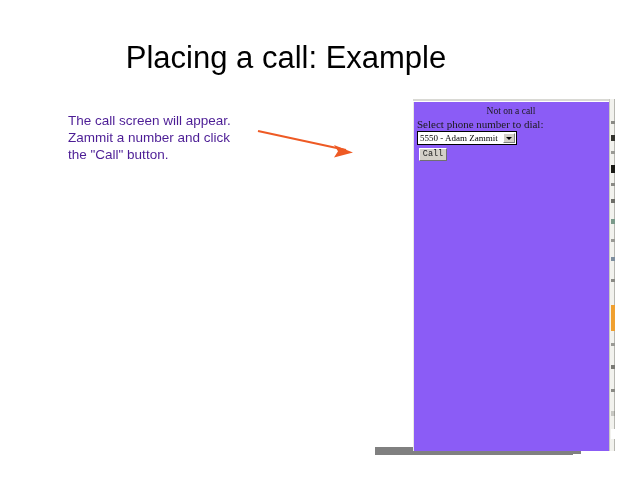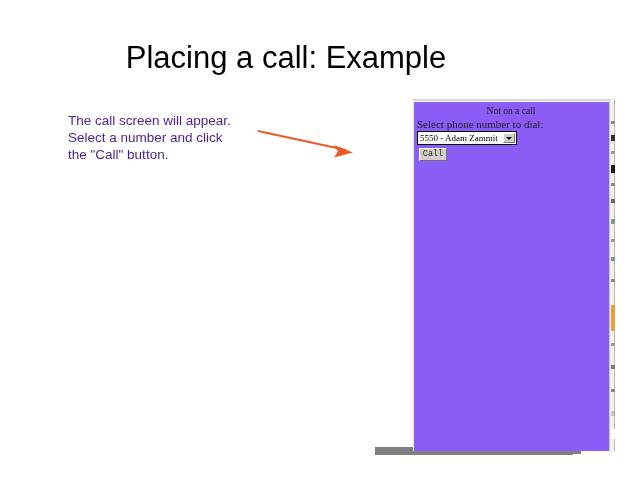--- a/index.html
+++ b/index.html
@@ -225,7 +225,7 @@
 
   <div id="body-text">
     <div class="line">The call screen will appear.</div>
-    <div class="line">Select a number and click</div>
+    <div class="line">Zammit a number and click</div>
     <div class="line">the "Call" button.</div>
   </div>
 

